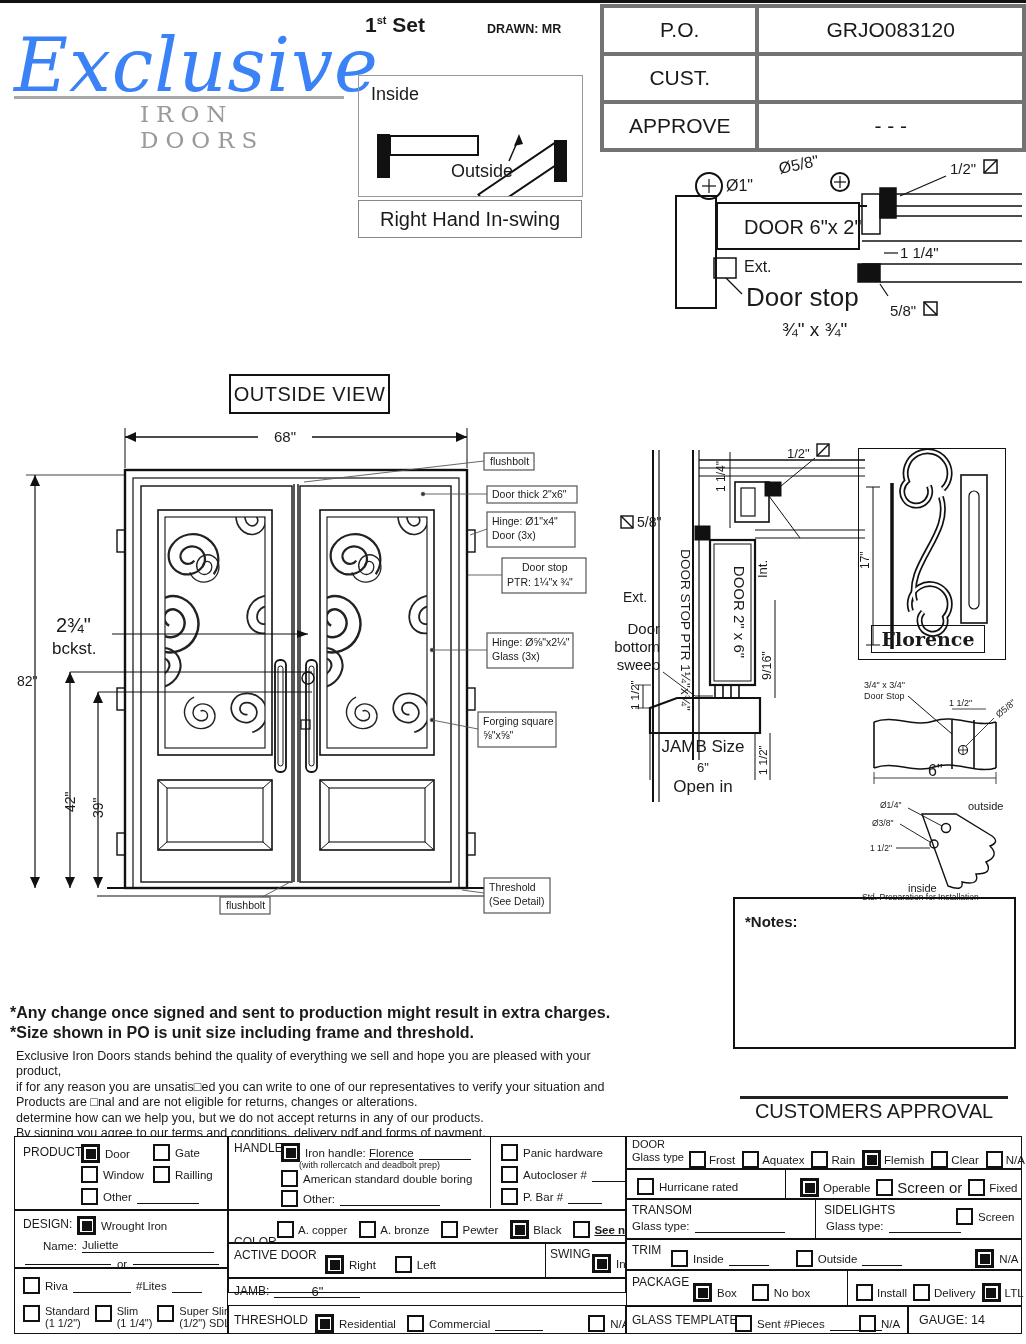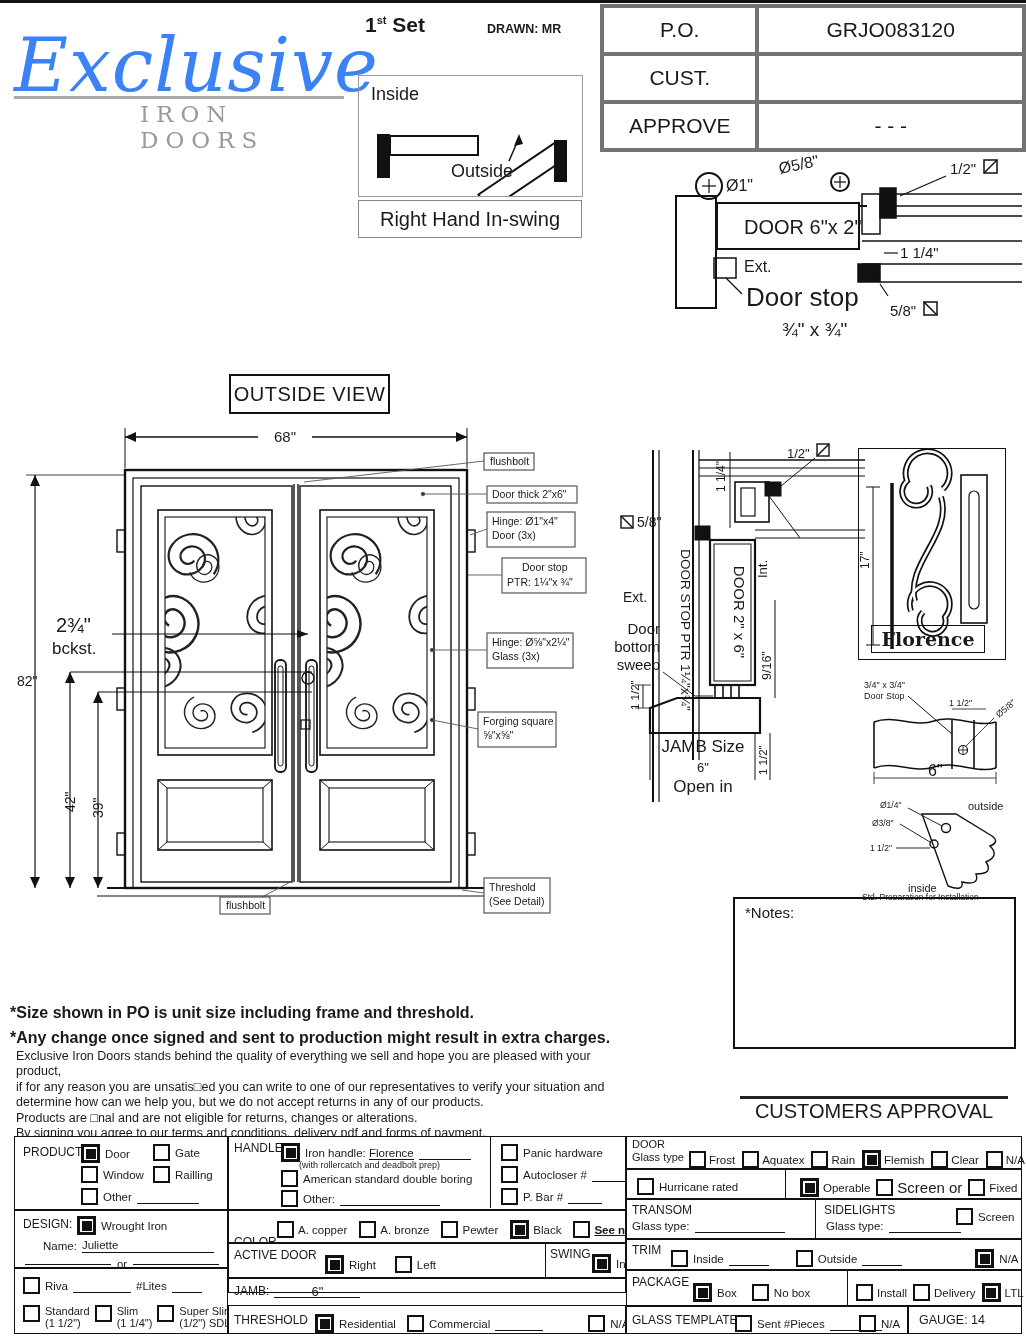--- a/index.html
+++ b/index.html
@@ -26,7 +26,7 @@
   
   .ovbox{border:2px solid #111;display:flex;align-items:center;justify-content:center;font-size:20px;letter-spacing:.5px;}
   
-  .notesbox{border:2px solid #111;font-size:15px;font-weight:normal;padding:5px 10px;box-sizing:border-box;}
+  .notesbox{border:2px solid #111;font-size:15px;font-weight:bold;padding:14px 10px;box-sizing:border-box;}
   .approv-line{height:3px;background:#222;}
   .approv-text{font-size:20px;text-align:center;}
   

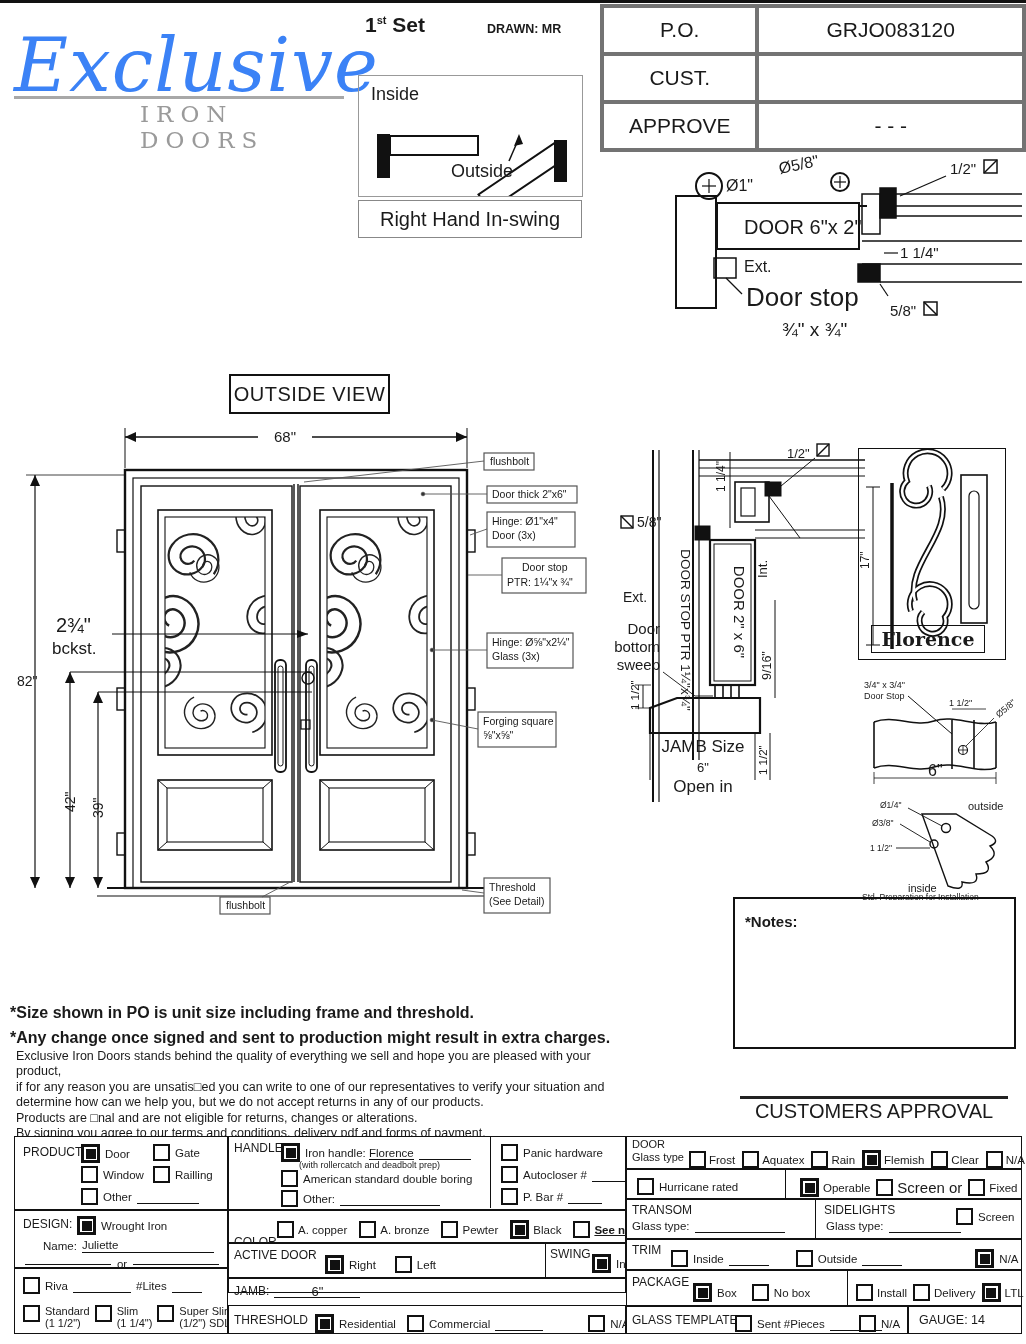--- a/index.html
+++ b/index.html
@@ -420,8 +420,8 @@
 <div class="abs approv-text" style="left:738px;top:1100px;width:272px;">CUSTOMERS APPROVAL</div>
 
 <div class="abs" style="left:10px;top:1004px;width:610px;">
+  <p class="disc1" style="margin-bottom:2px;">*Any change once signed and sent to production might result in extra charges.</p>
   <p class="disc1">*Size shown in PO is unit size including frame and threshold.</p>
-  <p class="disc1" style="margin-bottom:2px;">*Any change once signed and sent to production might result in extra charges.</p>
   <p class="disc2" style="margin-left:6px;">Exclusive Iron Doors stands behind the quality of everything we sell and hope you are pleased with your product,</p>
   <p class="disc2" style="margin-left:6px;">if for any reason you are unsatis□ed you can write to one of our representatives to verify your situation and</p>
   <p class="disc2" style="margin-left:6px;">determine how can we help you, but we do not accept returns in any of our products.</p>

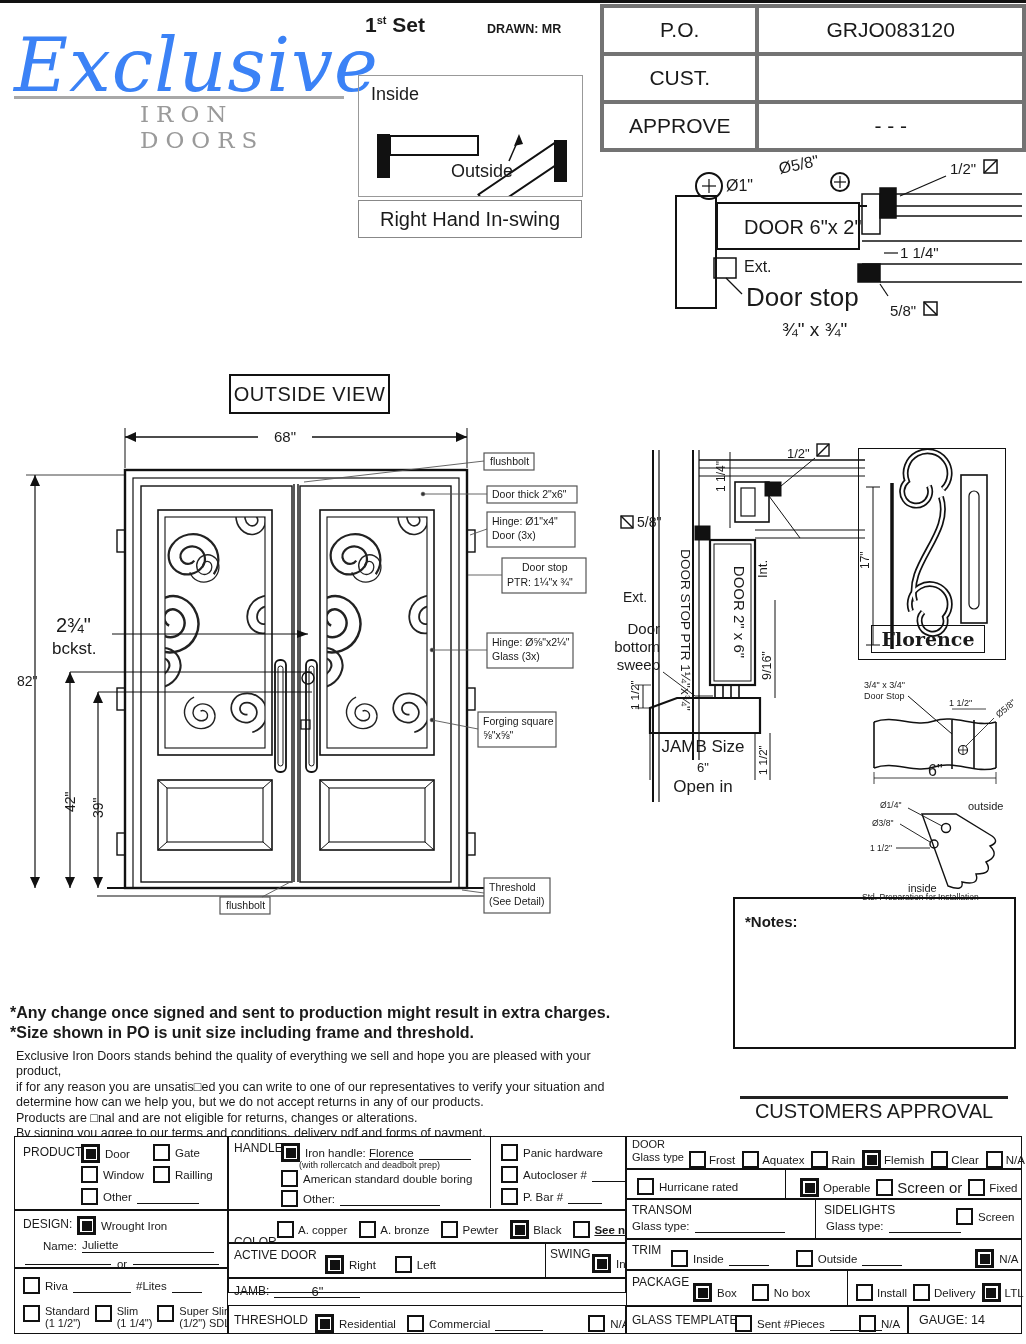--- a/index.html
+++ b/index.html
@@ -424,8 +424,8 @@
   <p class="disc1">*Size shown in PO is unit size including frame and threshold.</p>
   <p class="disc2" style="margin-left:6px;">Exclusive Iron Doors stands behind the quality of everything we sell and hope you are pleased with your product,</p>
   <p class="disc2" style="margin-left:6px;">if for any reason you are unsatis□ed you can write to one of our representatives to verify your situation and</p>
+  <p class="disc2" style="margin-left:6px;">Products are □nal and are not eligible for returns, changes or alterations.</p>
   <p class="disc2" style="margin-left:6px;">determine how can we help you, but we do not accept returns in any of our products.</p>
-  <p class="disc2" style="margin-left:6px;">Products are □nal and are not eligible for returns, changes or alterations.</p>
   <p class="disc2" style="margin-left:6px;">By signing you agree to our terms and conditions, delivery pdf and forms of payment.</p>
   <p class="disc2" style="margin-left:6px;">*Doors measurements do not include the gaps between jambs</p>
 </div>

